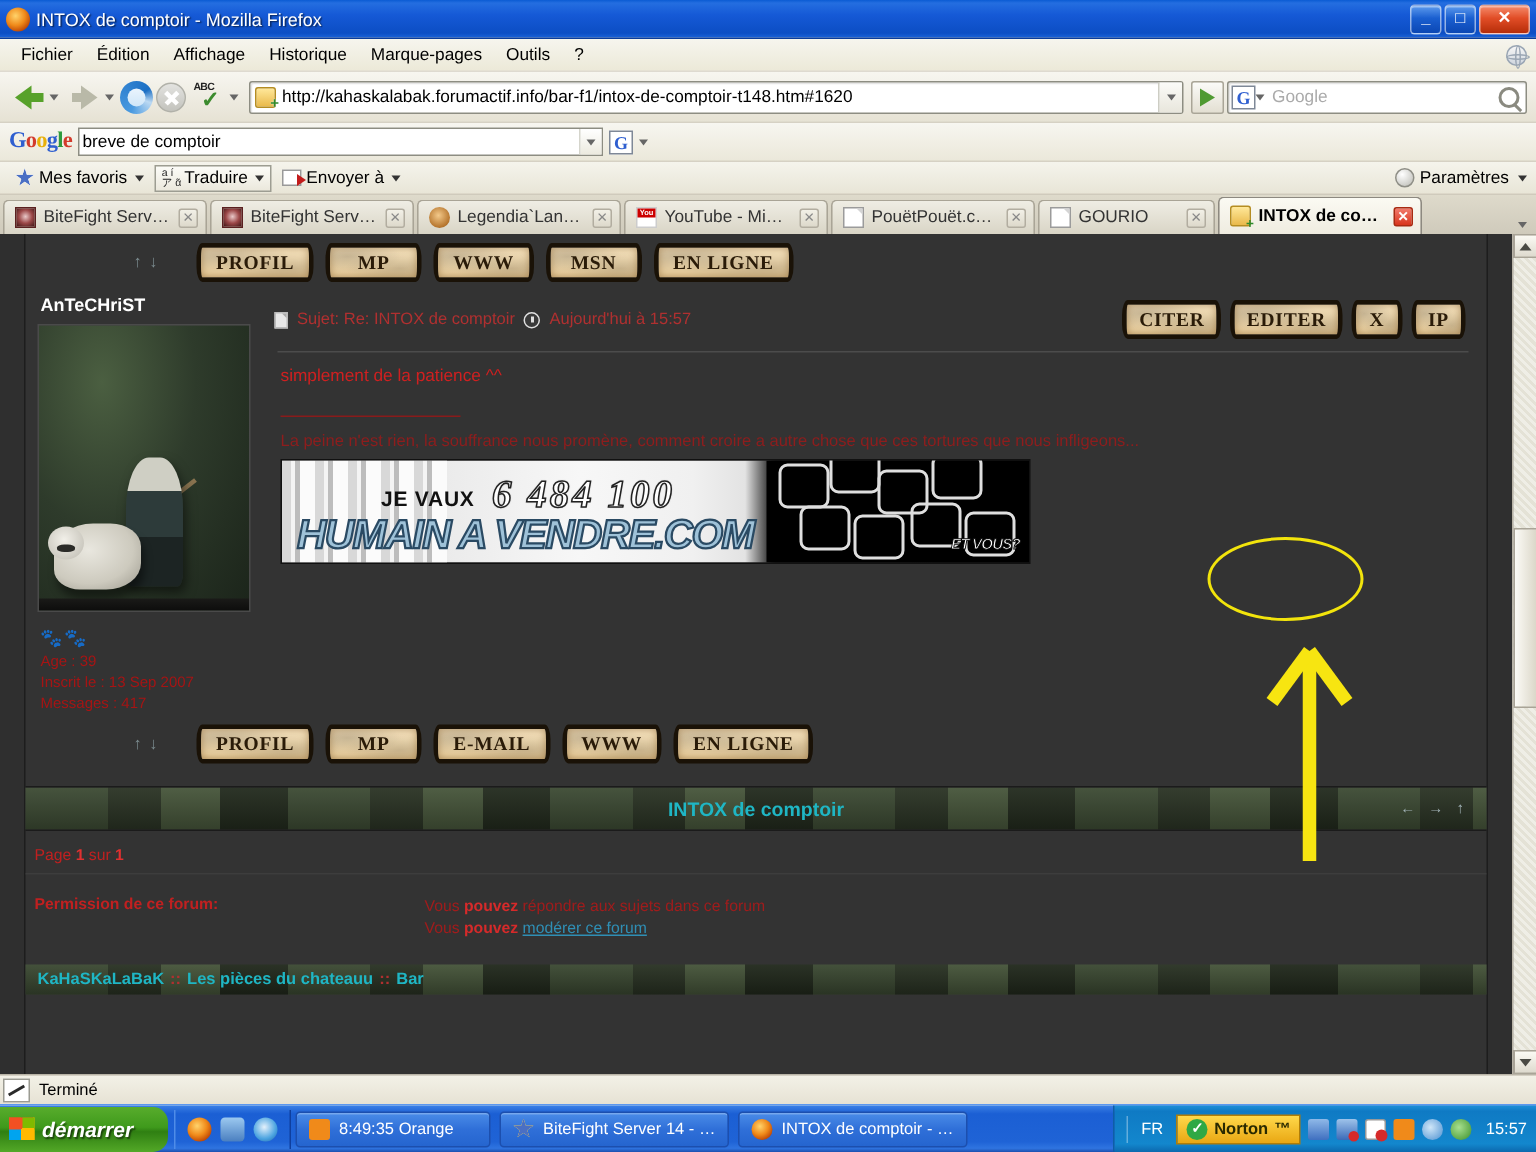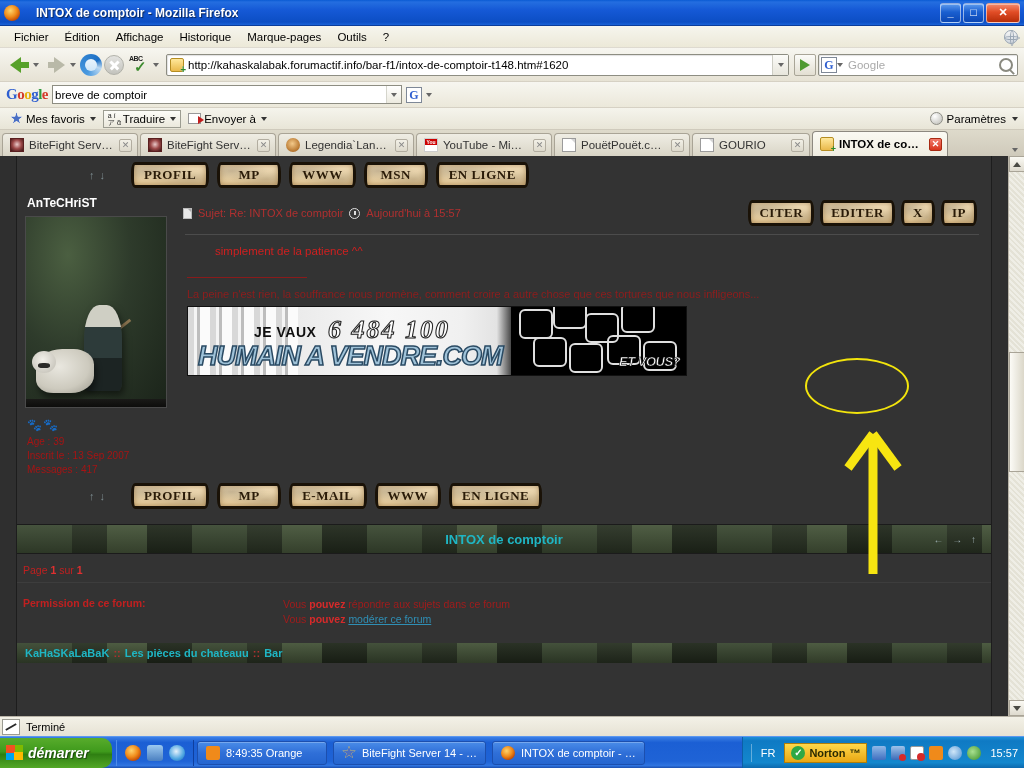--- a/index.html
+++ b/index.html
@@ -35,9 +35,9 @@
     flex: none;
   }
   .titlebar .tb-title {
-    color: #fff; font-weight: bold; font-size: 12px;
+    color: #fff; font-weight: normal; font-size: 12px;
     text-shadow: 1px 1px 1px rgba(0,0,0,.6);
-    white-space: nowrap; overflow: hidden; margin-left: 12px;
+    white-space: nowrap; overflow: hidden;
   }
   .tb-buttons { margin-left: auto; display: flex; gap: 2px; padding-right: 2px; }
   .tb-btn {

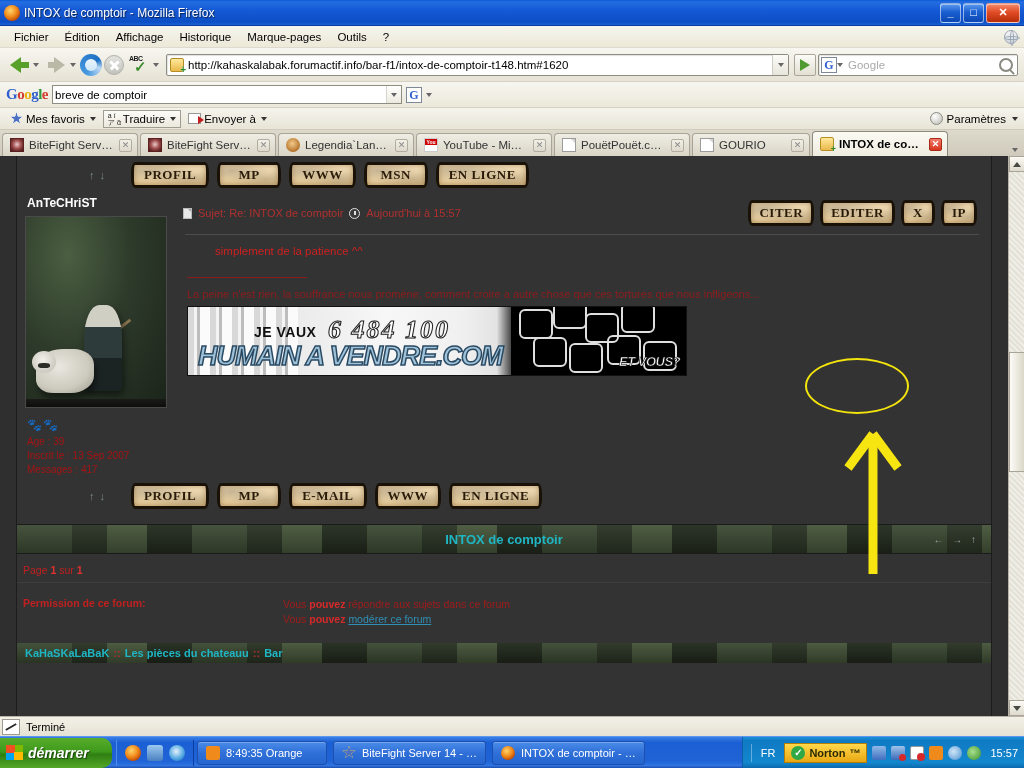--- a/index.html
+++ b/index.html
@@ -379,7 +379,7 @@
   .hr-line { border:0; border-top:1px solid #4c4c4c; margin: 0 2px 10px 2px; }
 
   .post-body { padding: 0 4px 6px 4px; }
-  .post-text { color:#cf2020; font-size:11.5px; padding-bottom: 16px; margin-left: 28px; }
+  .post-text { color:#cf2020; font-size:11.5px; padding-bottom: 16px; }
   .sig-sep { width: 120px; border-top:1px solid #8a1b1b; margin: 4px 0 10px 0; }
   .sig-text { color:#8e1d1d; font-size:11px; padding-bottom: 6px; }
 

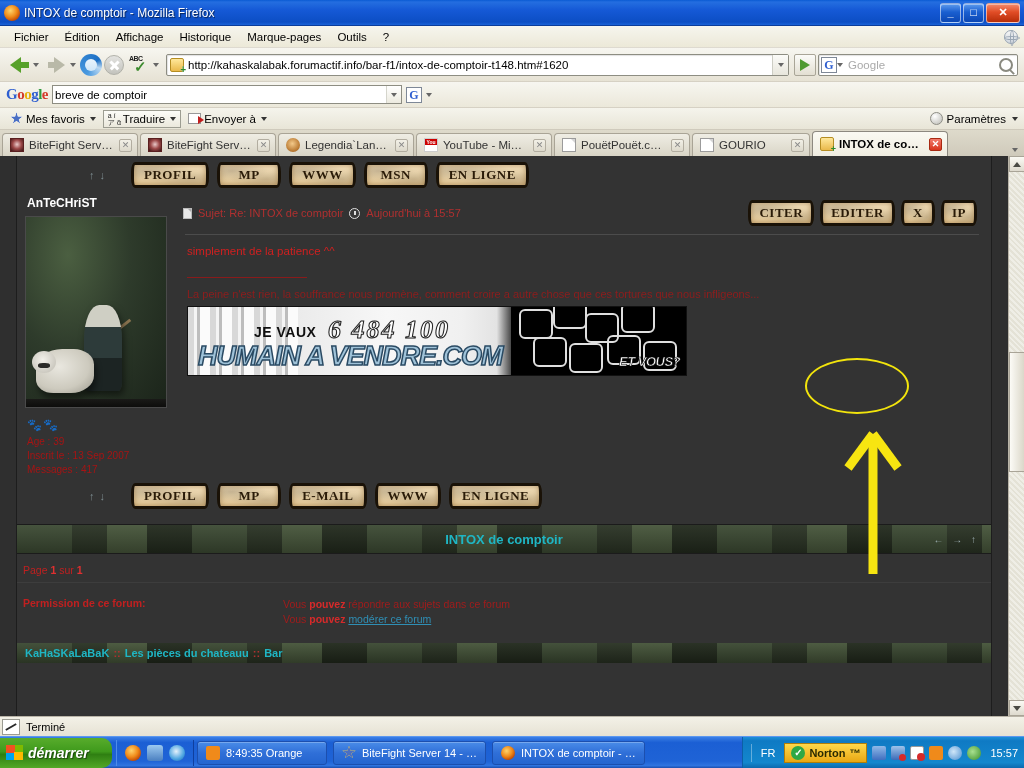--- a/index.html
+++ b/index.html
@@ -420,7 +420,7 @@
   }
   .bnr-etvous {
     position:absolute; right: 6px; bottom: 6px;
-    color:#fff; font-size:13px; font-weight:bold; font-style:italic;
+    color:#fff; font-size:10px; font-weight:bold; font-style:italic;
     -webkit-text-stroke:.6px #000; letter-spacing:-.5px;
   }
 

